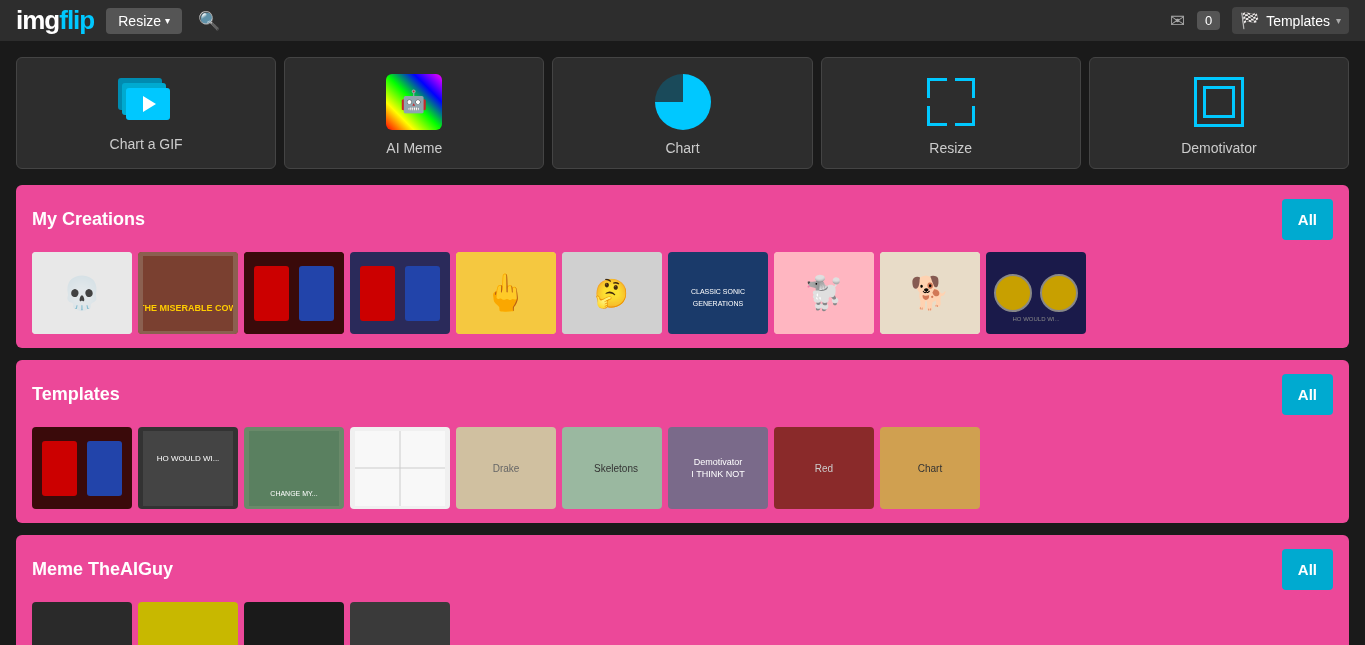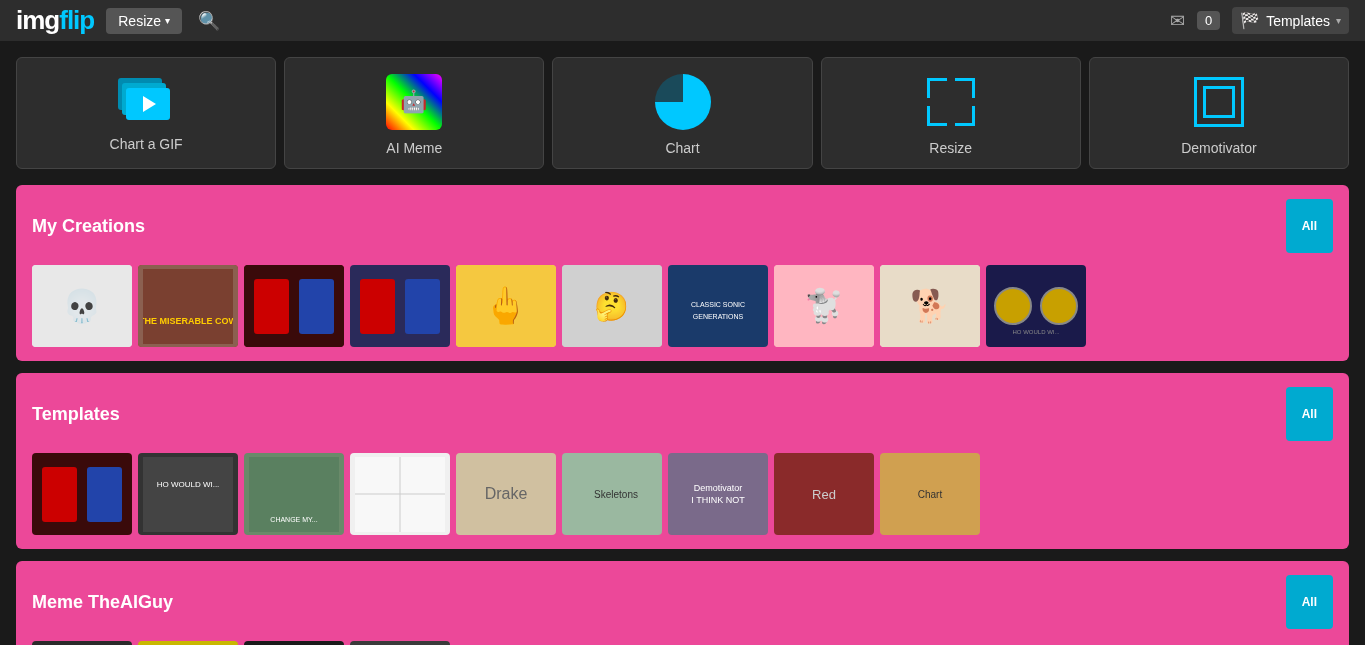--- a/index.html
+++ b/index.html
@@ -212,10 +212,10 @@
       background: #00aad0;
       color: #fff;
       border: none;
-      padding: 20px 16px;
+      padding: 12px 16px;
       border-radius: 4px;
       cursor: pointer;
-      font-size: 12px;
+      font-size: 15px;
       font-weight: bold;
     }
 

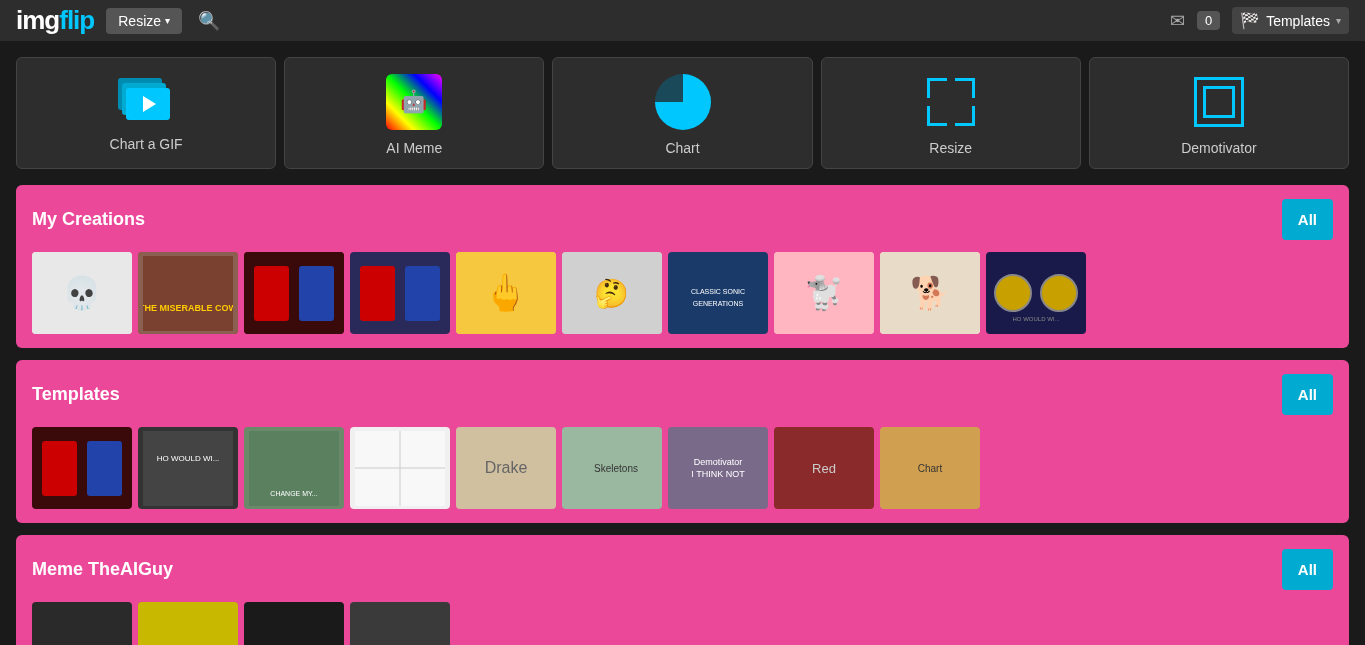--- a/index.html
+++ b/index.html
@@ -448,7 +448,7 @@
         </div>
       </div>
       <div class="thumb" style="background:#d0c0a0;">
-        <div class="thumb-placeholder" style="font-size:16px;color:#666;">Drake</div>
+        <div class="thumb-placeholder" style="font-size:10px;color:#666;">Drake</div>
       </div>
       <div class="thumb" style="background:#9ab8a0;">
         <div class="thumb-placeholder" style="font-size:10px;color:#333;padding-left:8px;">Skeletons</div>

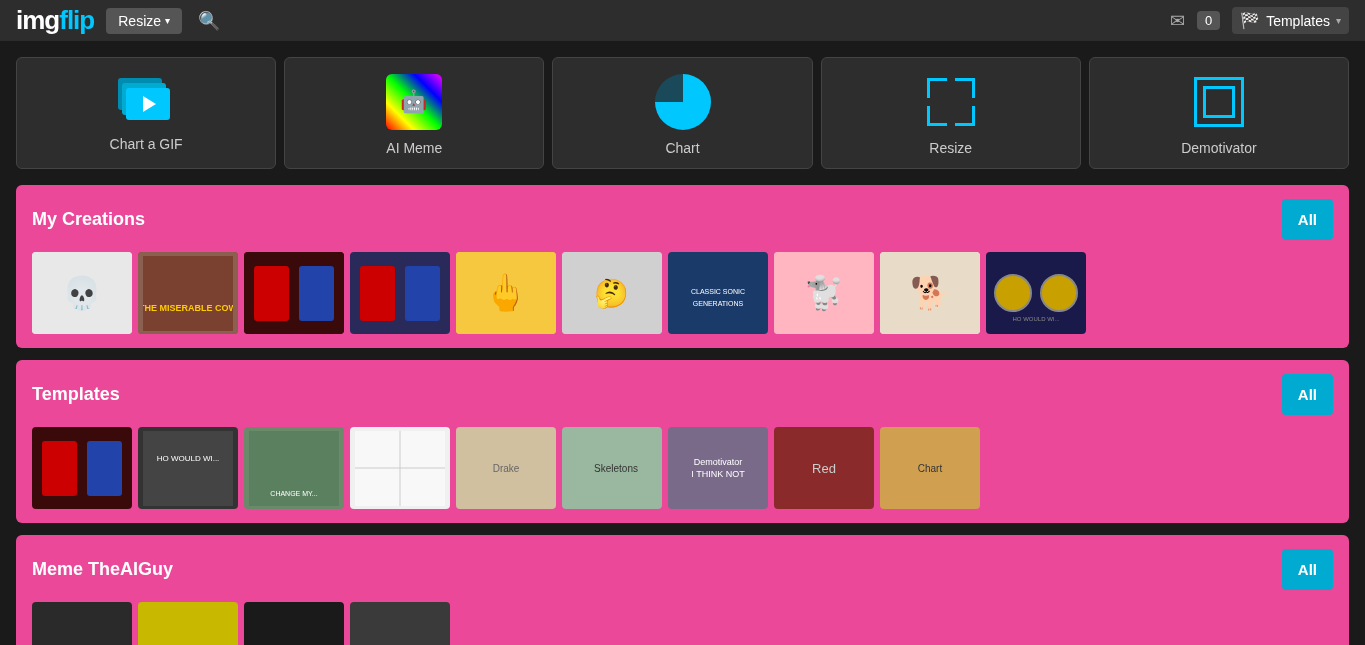--- a/index.html
+++ b/index.html
@@ -460,7 +460,7 @@
         </div>
       </div>
       <div class="thumb" style="background:#8a2a2a;">
-        <div class="thumb-placeholder" style="font-size:13px;color:#ccc;">Red</div>
+        <div class="thumb-placeholder" style="font-size:10px;color:#ccc;">Red</div>
       </div>
       <div class="thumb" style="background:#d0a050;">
         <div class="thumb-placeholder" style="font-size:10px;color:#333;">Chart</div>

